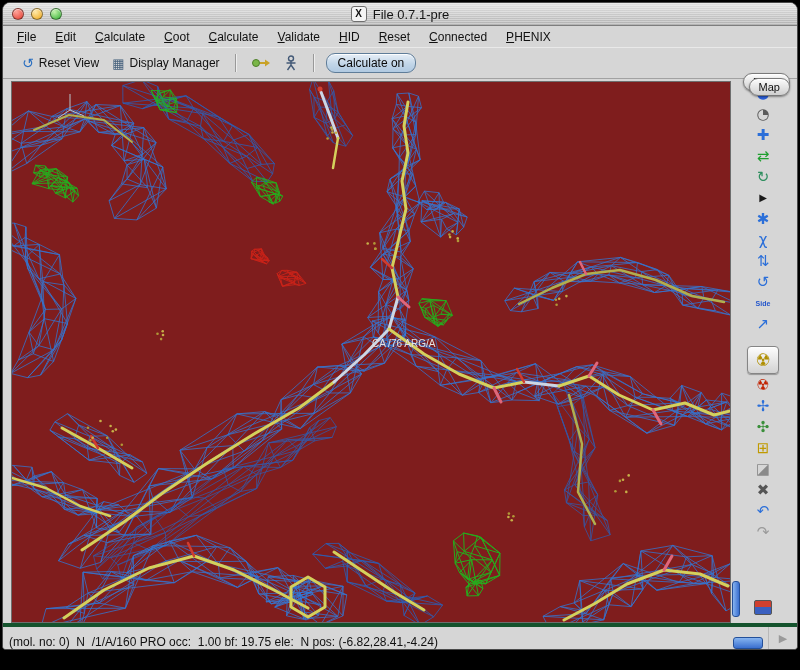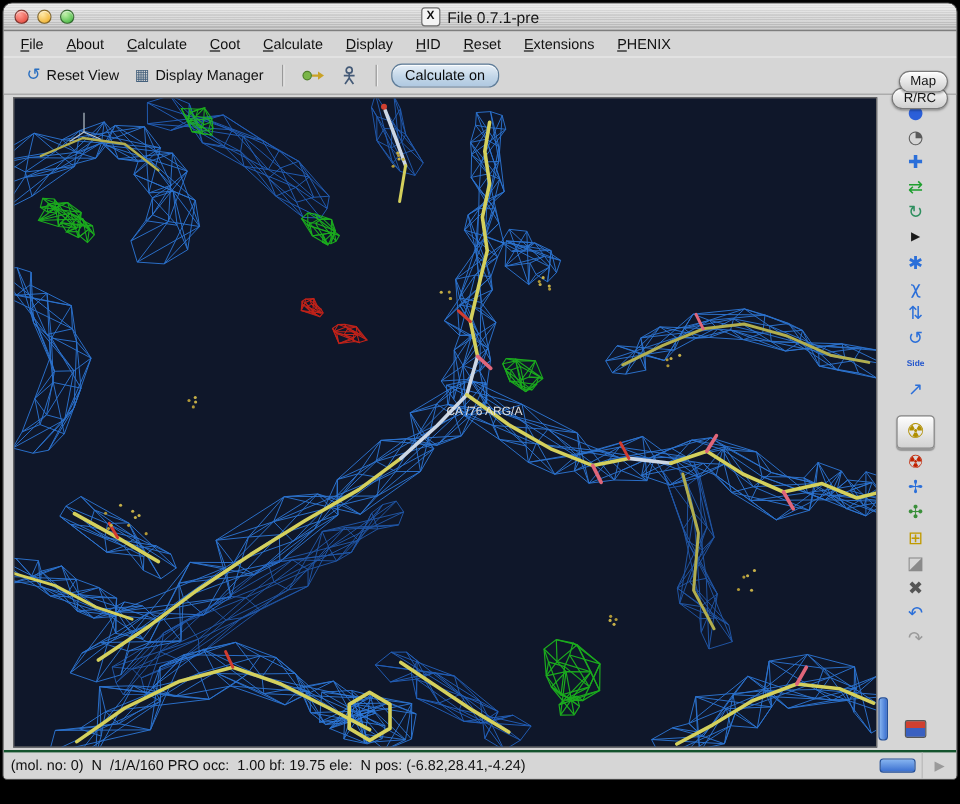--- a/index.html
+++ b/index.html
@@ -87,7 +87,7 @@
 
   <div class="menubar">
       <span class="menu-item">File</span>
-      <span class="menu-item">About</span>
+      <span class="menu-item">Edit</span>
       <span class="menu-item">Calculate</span>
       <span class="menu-item">Coot</span>
       <span class="menu-item">Calculate</span>

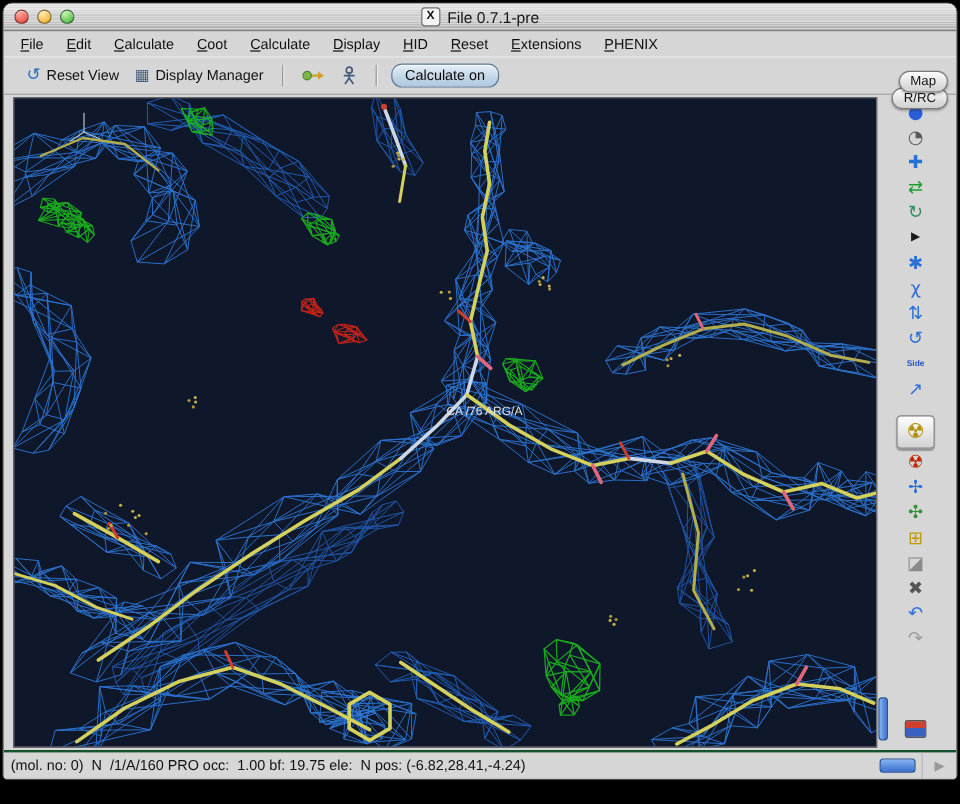--- a/index.html
+++ b/index.html
@@ -91,7 +91,7 @@
       <span class="menu-item">Calculate</span>
       <span class="menu-item">Coot</span>
       <span class="menu-item">Calculate</span>
-      <span class="menu-item">Display</span>
+      <span class="menu-item">Validate</span>
       <span class="menu-item">HID</span>
       <span class="menu-item">Reset</span>
       <span class="menu-item">Extensions</span>

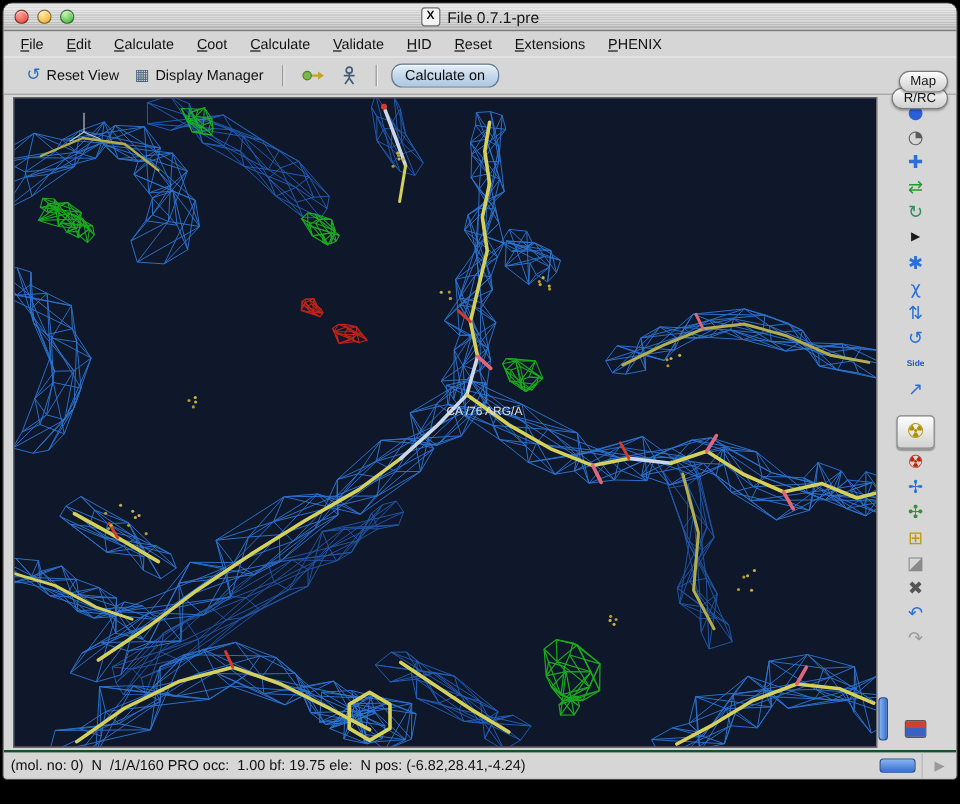--- a/index.html
+++ b/index.html
@@ -94,7 +94,7 @@
       <span class="menu-item">Validate</span>
       <span class="menu-item">HID</span>
       <span class="menu-item">Reset</span>
-      <span class="menu-item">Extensions</span>
+      <span class="menu-item">Connected</span>
       <span class="menu-item">PHENIX</span>
     </div>
 

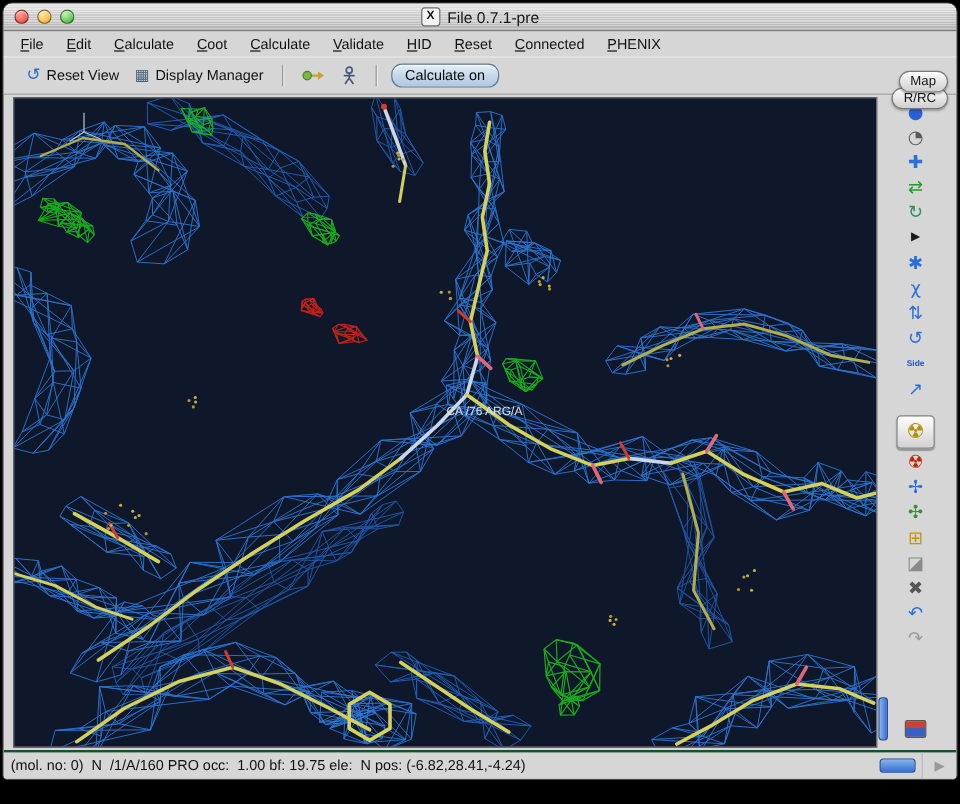--- a/index.html
+++ b/index.html
@@ -39,7 +39,7 @@
               background:linear-gradient(#fcfcfc,#cfcfcf);padding:2px 9px;font-size:11px;color:#111;
               box-shadow:0 1px 2px rgba(0,0,0,.4), inset 0 1px 0 #fff;z-index:9;cursor:default;}
   #rrc-btn{top:54px;margin-top:16px;}
-  #map-btn{top:56px;}
+  #map-btn{top:75px;}
   
   .main{flex:1;display:flex;align-items:flex-start;padding:2px 0 0 8px;min-height:0;}
   .canvas-wrap{position:relative;width:718px;height:540px;background:#0f172a;border:1px solid #6e6e6e;flex:0 0 auto;}

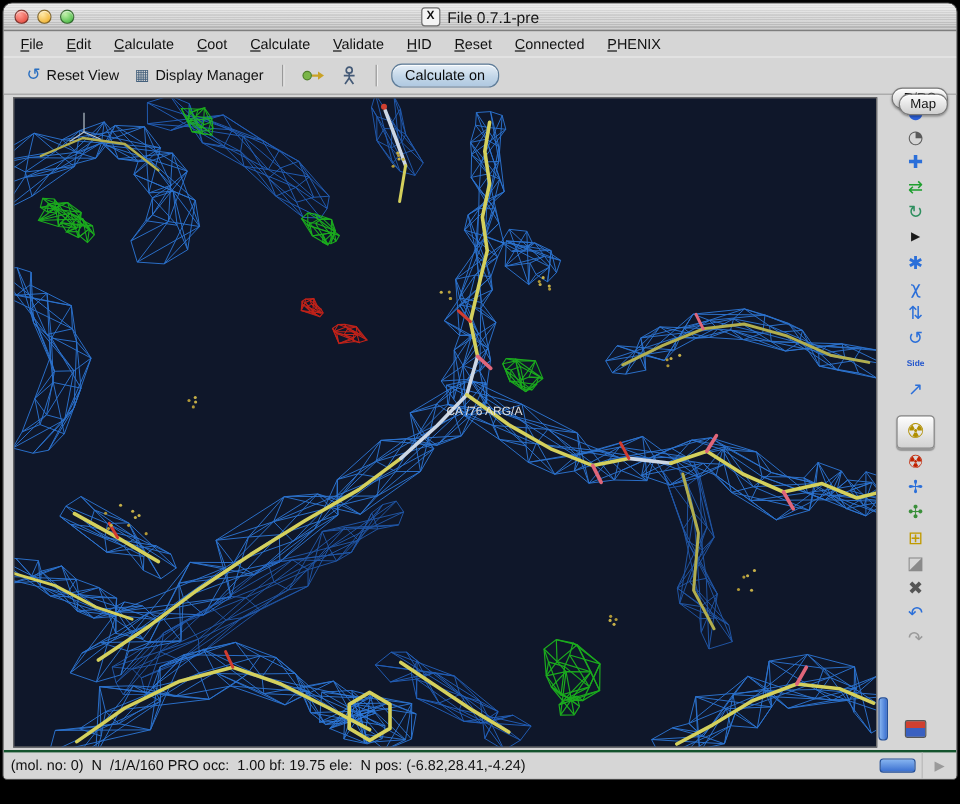--- a/index.html
+++ b/index.html
@@ -42,7 +42,7 @@
   #map-btn{top:75px;}
   
   .main{flex:1;display:flex;align-items:flex-start;padding:2px 0 0 8px;min-height:0;}
-  .canvas-wrap{position:relative;width:718px;height:540px;background:#0f172a;border:1px solid #6e6e6e;flex:0 0 auto;}
+  .canvas-wrap{position:relative;width:718px;height:540px;background:#7f1d1d;border:1px solid #6e6e6e;flex:0 0 auto;}
   .canvas-wrap svg{position:absolute;left:0;top:0;}
   .atom-label{position:absolute;left:360px;top:256px;color:#e2e2e2;font-size:10px;white-space:nowrap;}
   .vscroll{width:9px;height:540px;position:relative;flex:0 0 auto;}

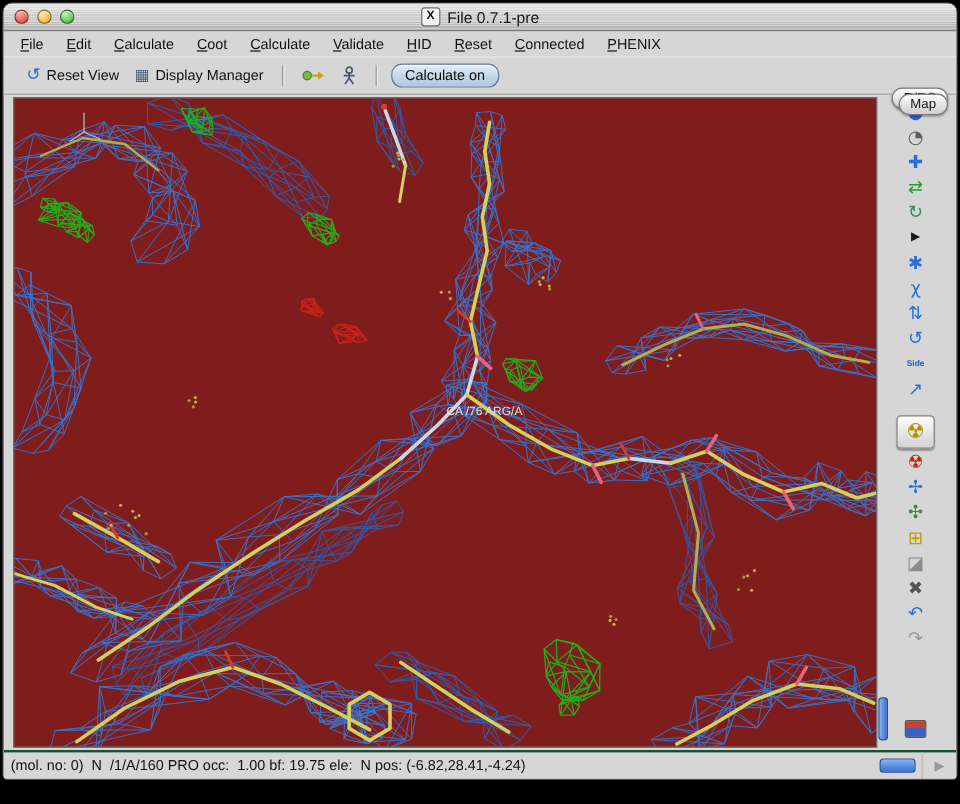--- a/index.html
+++ b/index.html
@@ -59,8 +59,8 @@
   .swatch{width:16px;height:13px;border:1px solid #555;border-radius:2px;
           background:linear-gradient(180deg,#d04030 0 45%, #3a60c0 45% 100%);}
   
-  .statusrow{height:22px;flex:0 0 22px;display:flex;align-items:center;background:#d6d6d6;
-             border-top:2px solid #14532d;font-size:12px;color:#111;padding-left:6px;}
+  .statusrow{height:22px;flex:0 0 22px;display:flex;align-items:flex-end;background:#d6d6d6;
+             border-top:4px solid #14532d;font-size:12px;color:#111;padding-left:6px;}
   .status-text{flex:1;white-space:pre;overflow:hidden;}
   .hscroll{width:30px;height:12px;position:relative;margin-right:5px;flex:0 0 auto;}
   .hthumb{position:absolute;left:0;top:0;right:0;bottom:0;border:1px solid #24509a;border-radius:3px;

